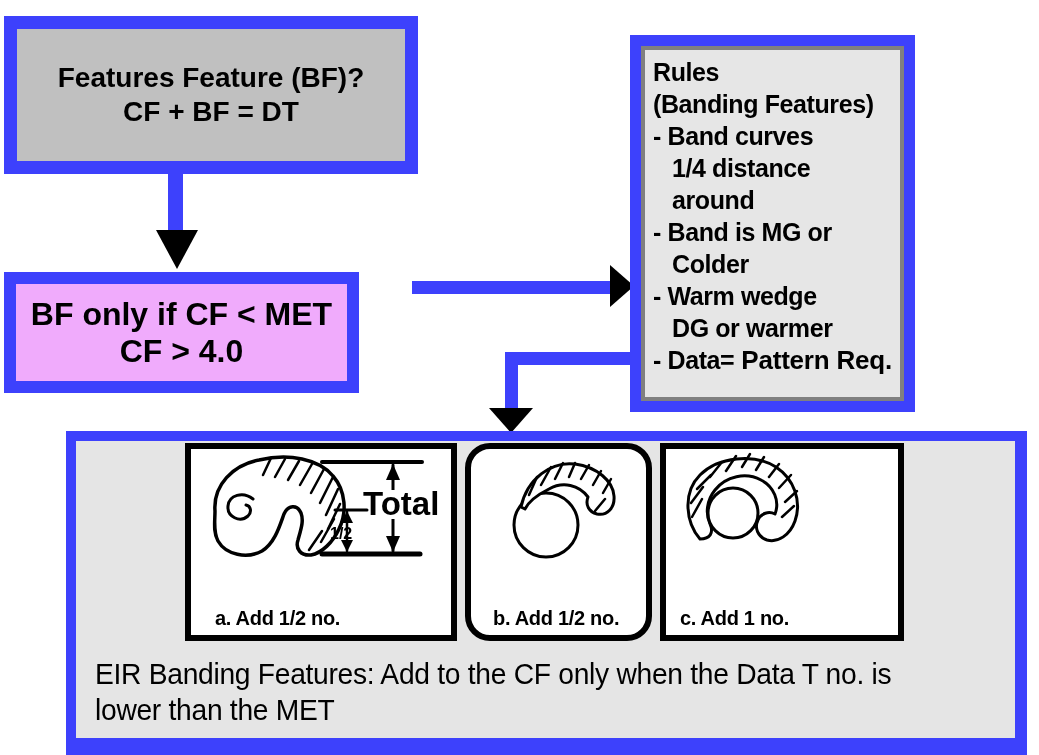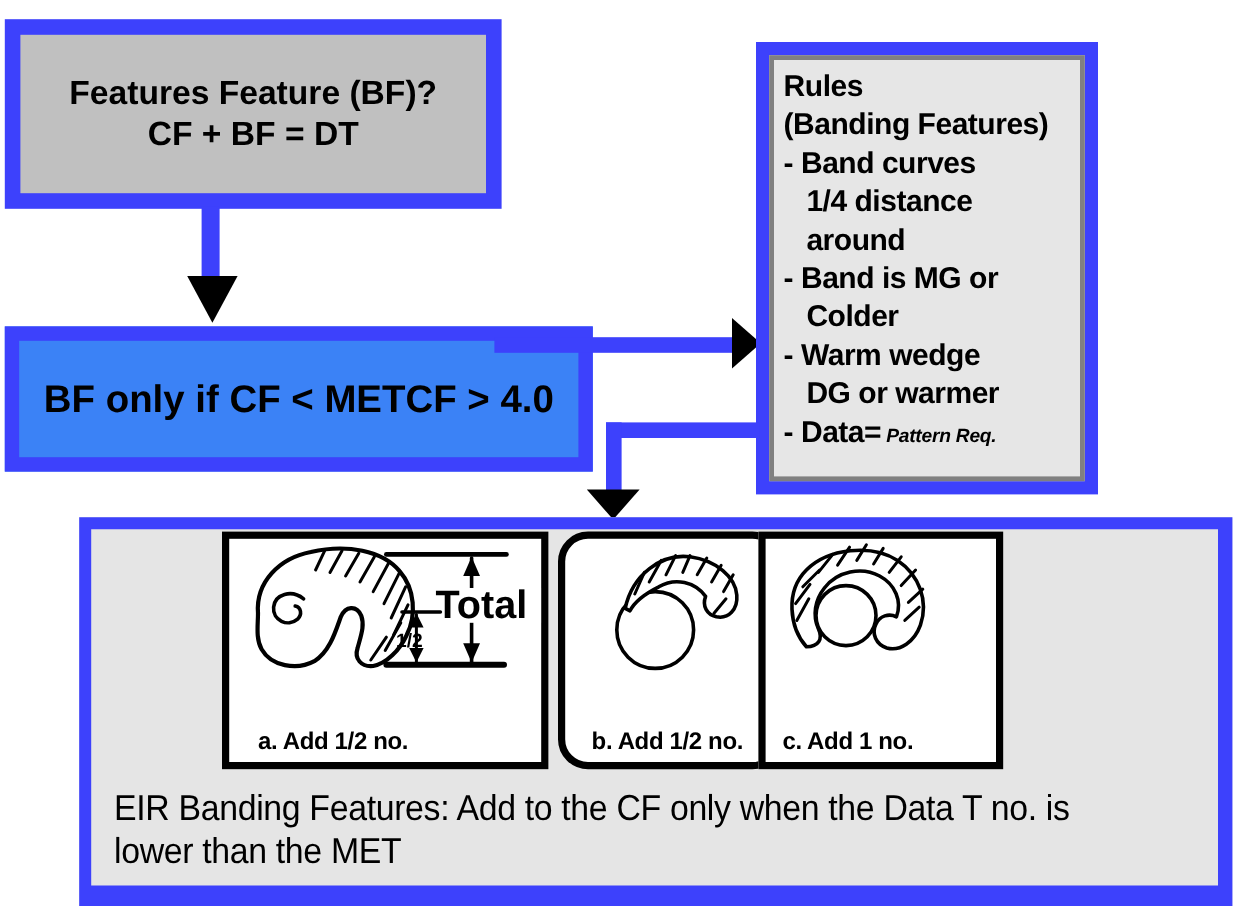--- a/index.html
+++ b/index.html
@@ -19,8 +19,8 @@
   #arrow1{left:156px;top:230px;width:0;height:0;border-left:21px solid transparent;border-right:21px solid transparent;border-top:39px solid #000;}
 
   
-  #box2{left:4px;top:272px;width:490px;height:121px;background:#3b82f6;border:12px solid #3D41FC;box-sizing:border-box;
-        display:flex;flex-direction:row;justify-content:center;align-items:center;}
+  #box2{left:4px;top:272px;width:355px;height:121px;background:#f0abfc;border:12px solid #3D41FC;box-sizing:border-box;
+        display:flex;flex-direction:column;justify-content:center;align-items:center;}
   #box2 .l{font-weight:bold;font-size:32px;line-height:37px;white-space:nowrap;}
 
   

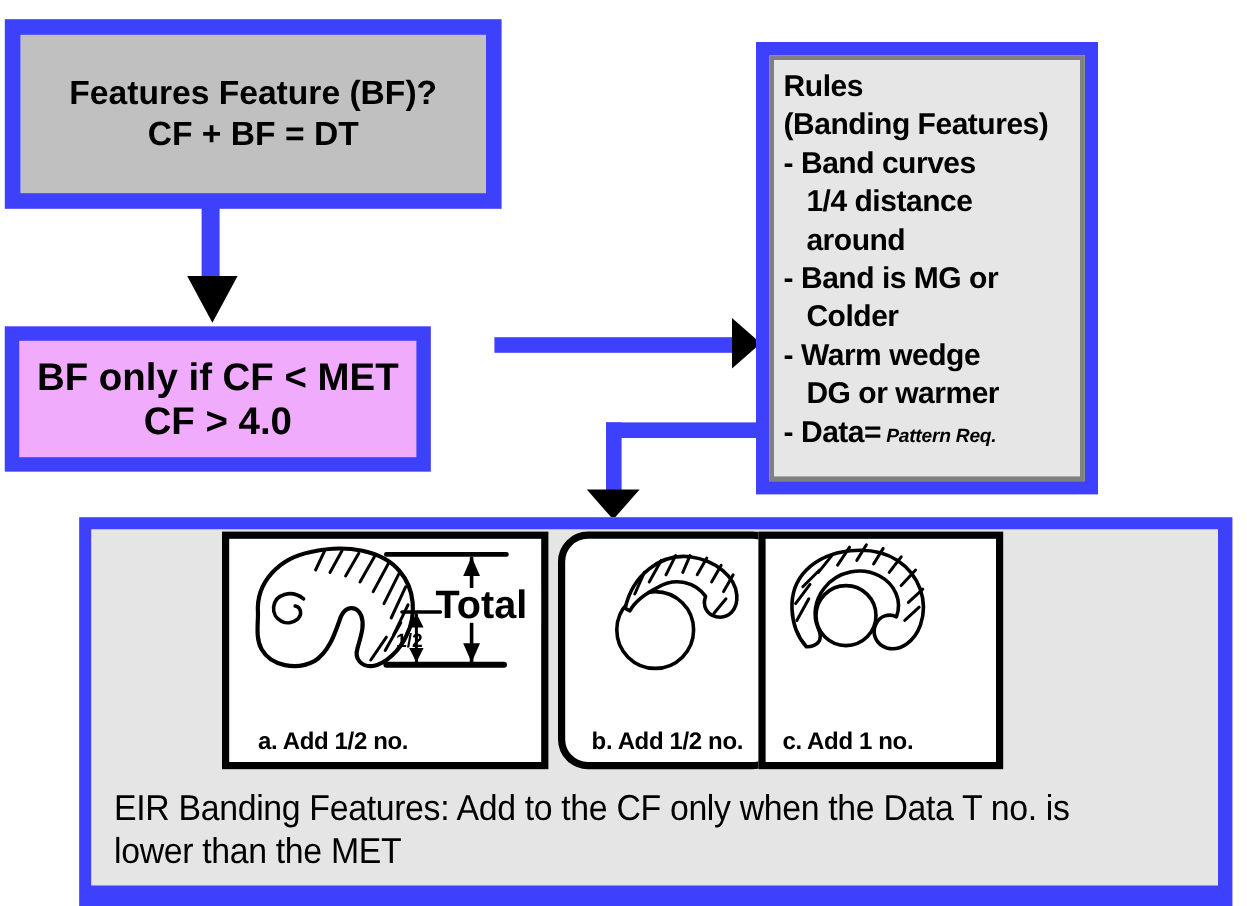--- a/index.html
+++ b/index.html
@@ -33,7 +33,7 @@
                padding:6px 4px 0 8px;overflow:hidden;}
   #rules-inner .rl{font-weight:bold;font-size:25px;line-height:32px;white-space:nowrap;letter-spacing:-0.4px;}
   #rules-inner .indent{padding-left:19px;}
-  #rules-inner .small{font-size:16px;letter-spacing:-0.2px;font-style:italic;}
+  #rules-inner .small{font-size:26px;letter-spacing:-0.2px;}
 
   
   #elbow-h{left:505px;top:352px;width:128px;height:13px;background:#3D41FC;}

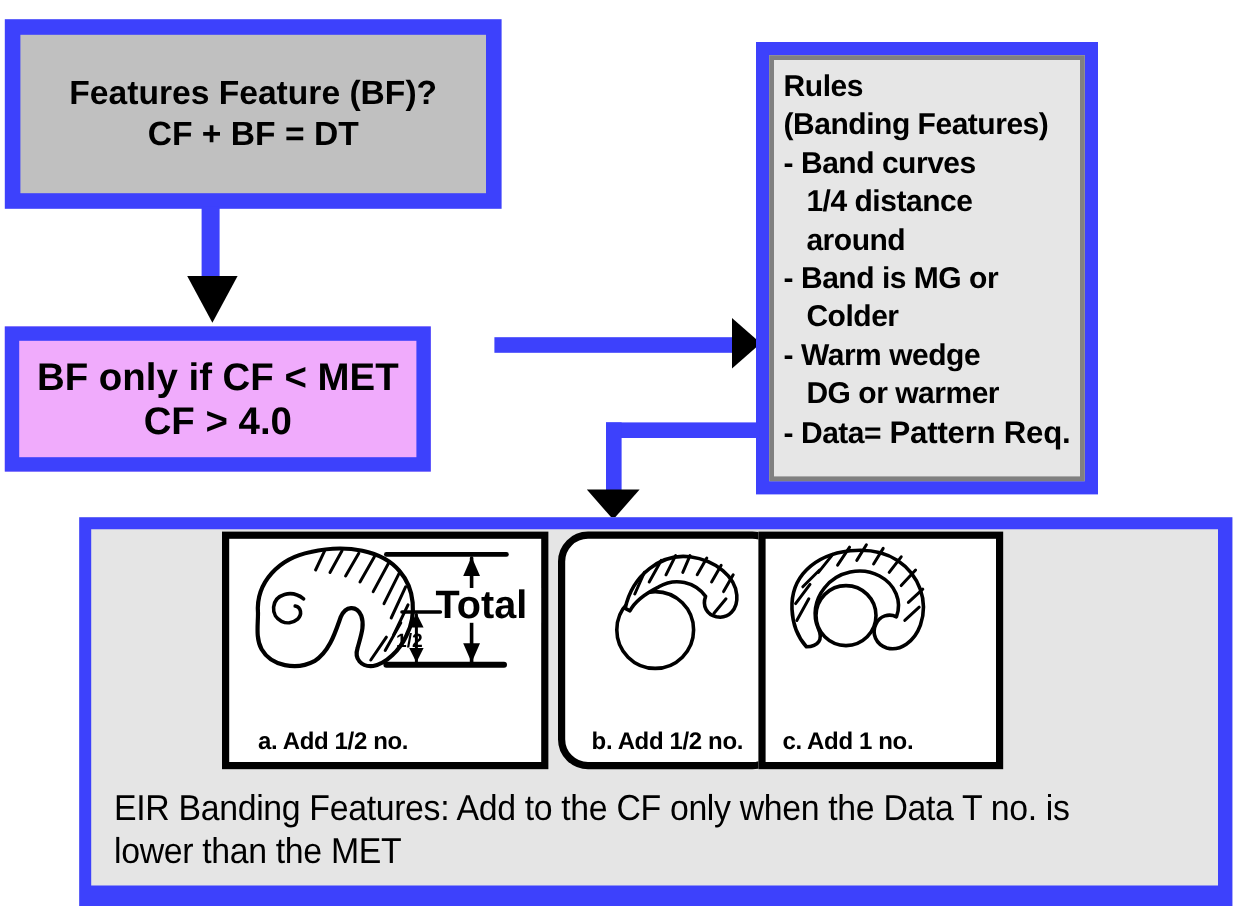--- a/index.html
+++ b/index.html
@@ -46,7 +46,7 @@
   .panel{position:absolute;background:#fff;border:6px solid #000;box-sizing:border-box;height:198px;top:2px;}
   #panelA{left:109px;width:272px;}
   #panelB{left:389px;width:187px;border-radius:25px;}
-  #panelC{left:556px;width:204px;text-decoration:underline;}
+  #panelC{left:584px;width:244px;text-decoration:underline;}
   .panel-label{position:absolute;font-weight:bold;font-size:20px;white-space:nowrap;letter-spacing:-0.3px;text-align:center;}
   #panelA .panel-label{left:24px;top:158px;}
   #panelB .panel-label{left:22px;top:158px;}

